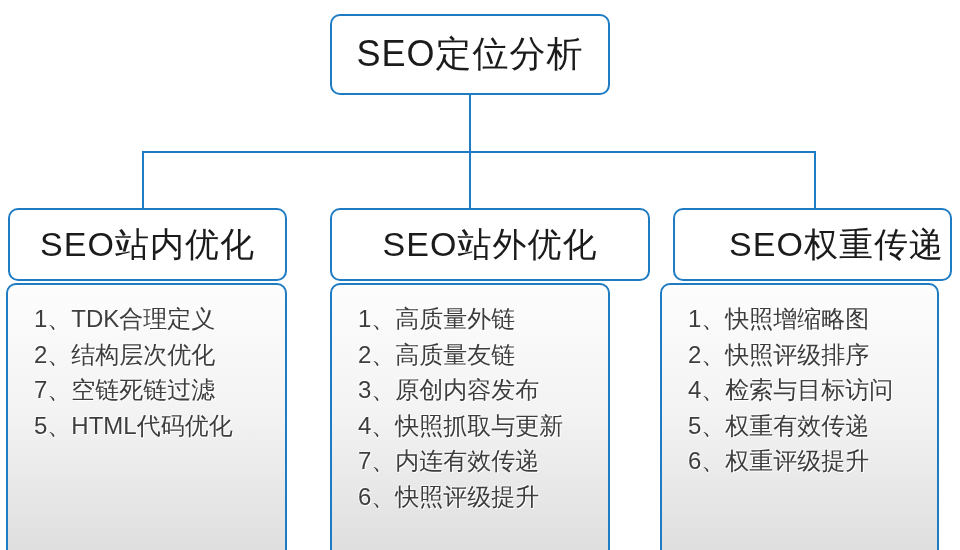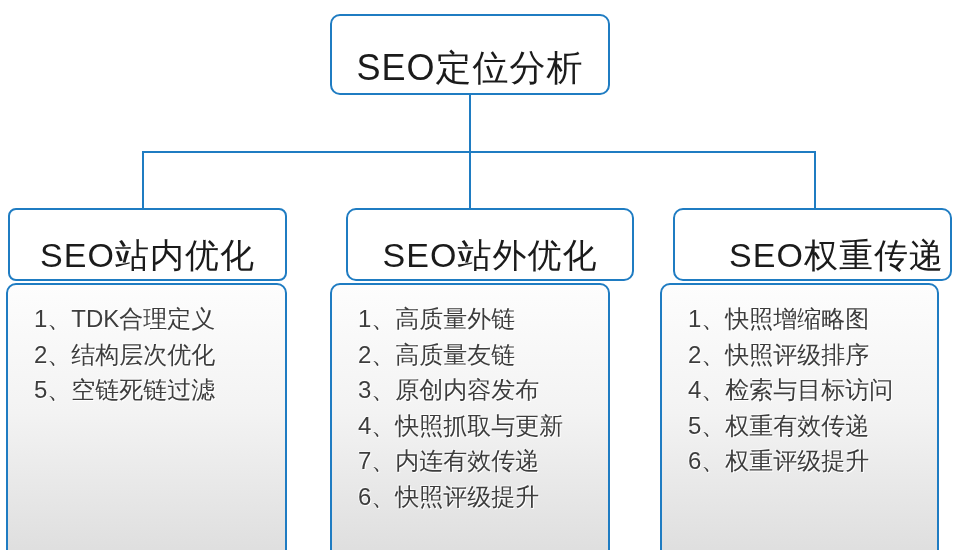--- a/index.html
+++ b/index.html
@@ -12,7 +12,7 @@
   .node{
     position:absolute;box-sizing:border-box;
     border:2px solid var(--accent);border-radius:10px;background:#ffffff;
-    display:flex;align-items:flex-end;justify-content:center;
+    display:flex;align-items:center;justify-content:center;
     color:#1b1b1b;letter-spacing:1px;
   }
   .root-node{ left:330px;top:14px;width:280px;height:81px;font-size:36px; }

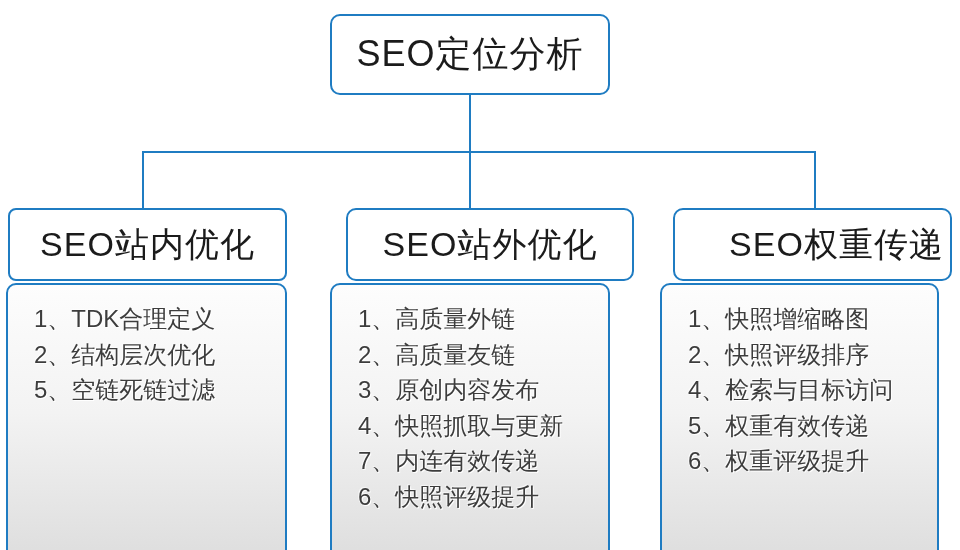--- a/index.html
+++ b/index.html
@@ -17,7 +17,7 @@
   }
   .root-node{ left:330px;top:14px;width:280px;height:81px;font-size:36px; }
   .header-node{ height:73px;top:208px;font-size:34px; }
-  .col-0 .header-node{ left:8px;width:279px;border-radius:8px; }
+  .col-0 .header-node{ left:8px;width:279px; }
   .col-1 .header-node{ left:346px;width:288px; }
   .col-2 .header-node{ left:673px;width:279px;padding-left:48px; }
 

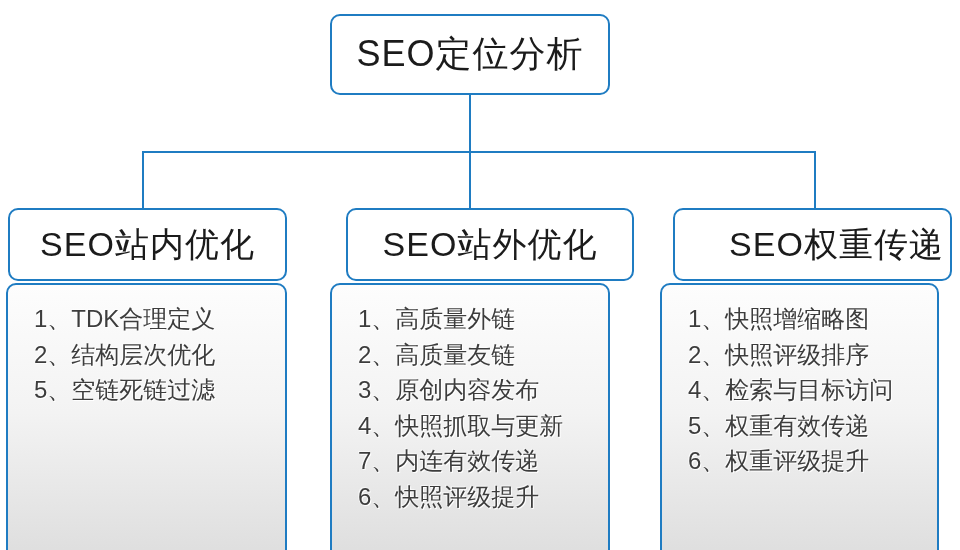--- a/index.html
+++ b/index.html
@@ -18,7 +18,7 @@
   .root-node{ left:330px;top:14px;width:280px;height:81px;font-size:36px; }
   .header-node{ height:73px;top:208px;font-size:34px; }
   .col-0 .header-node{ left:8px;width:279px; }
-  .col-1 .header-node{ left:346px;width:288px; }
+  .col-1 .header-node{ left:330px;width:320px; }
   .col-2 .header-node{ left:673px;width:279px;padding-left:48px; }
 
   .list-box{

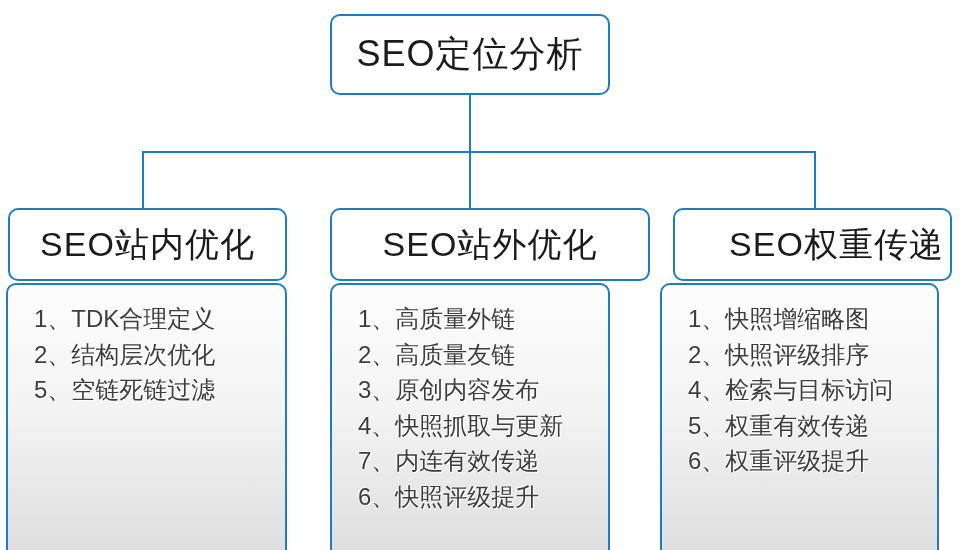--- a/index.html
+++ b/index.html
@@ -63,7 +63,7 @@
   <div class="list-box">
     <div class="list-item">1、TDK合理定义</div>
     <div class="list-item">2、结构层次优化</div>
-    <div class="list-item">5、空链死链过滤</div>
+    <div class="list-item">7、空链死链过滤</div>
   </div>
 </div>
 

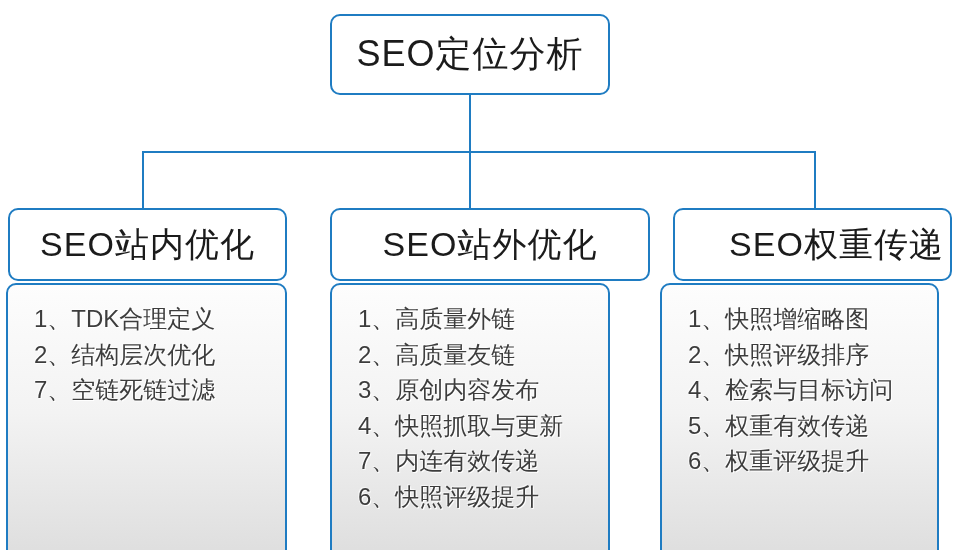--- a/index.html
+++ b/index.html
@@ -64,6 +64,7 @@
     <div class="list-item">1、TDK合理定义</div>
     <div class="list-item">2、结构层次优化</div>
     <div class="list-item">7、空链死链过滤</div>
+    <div class="list-item">5、HTML代码优化</div>
   </div>
 </div>
 

